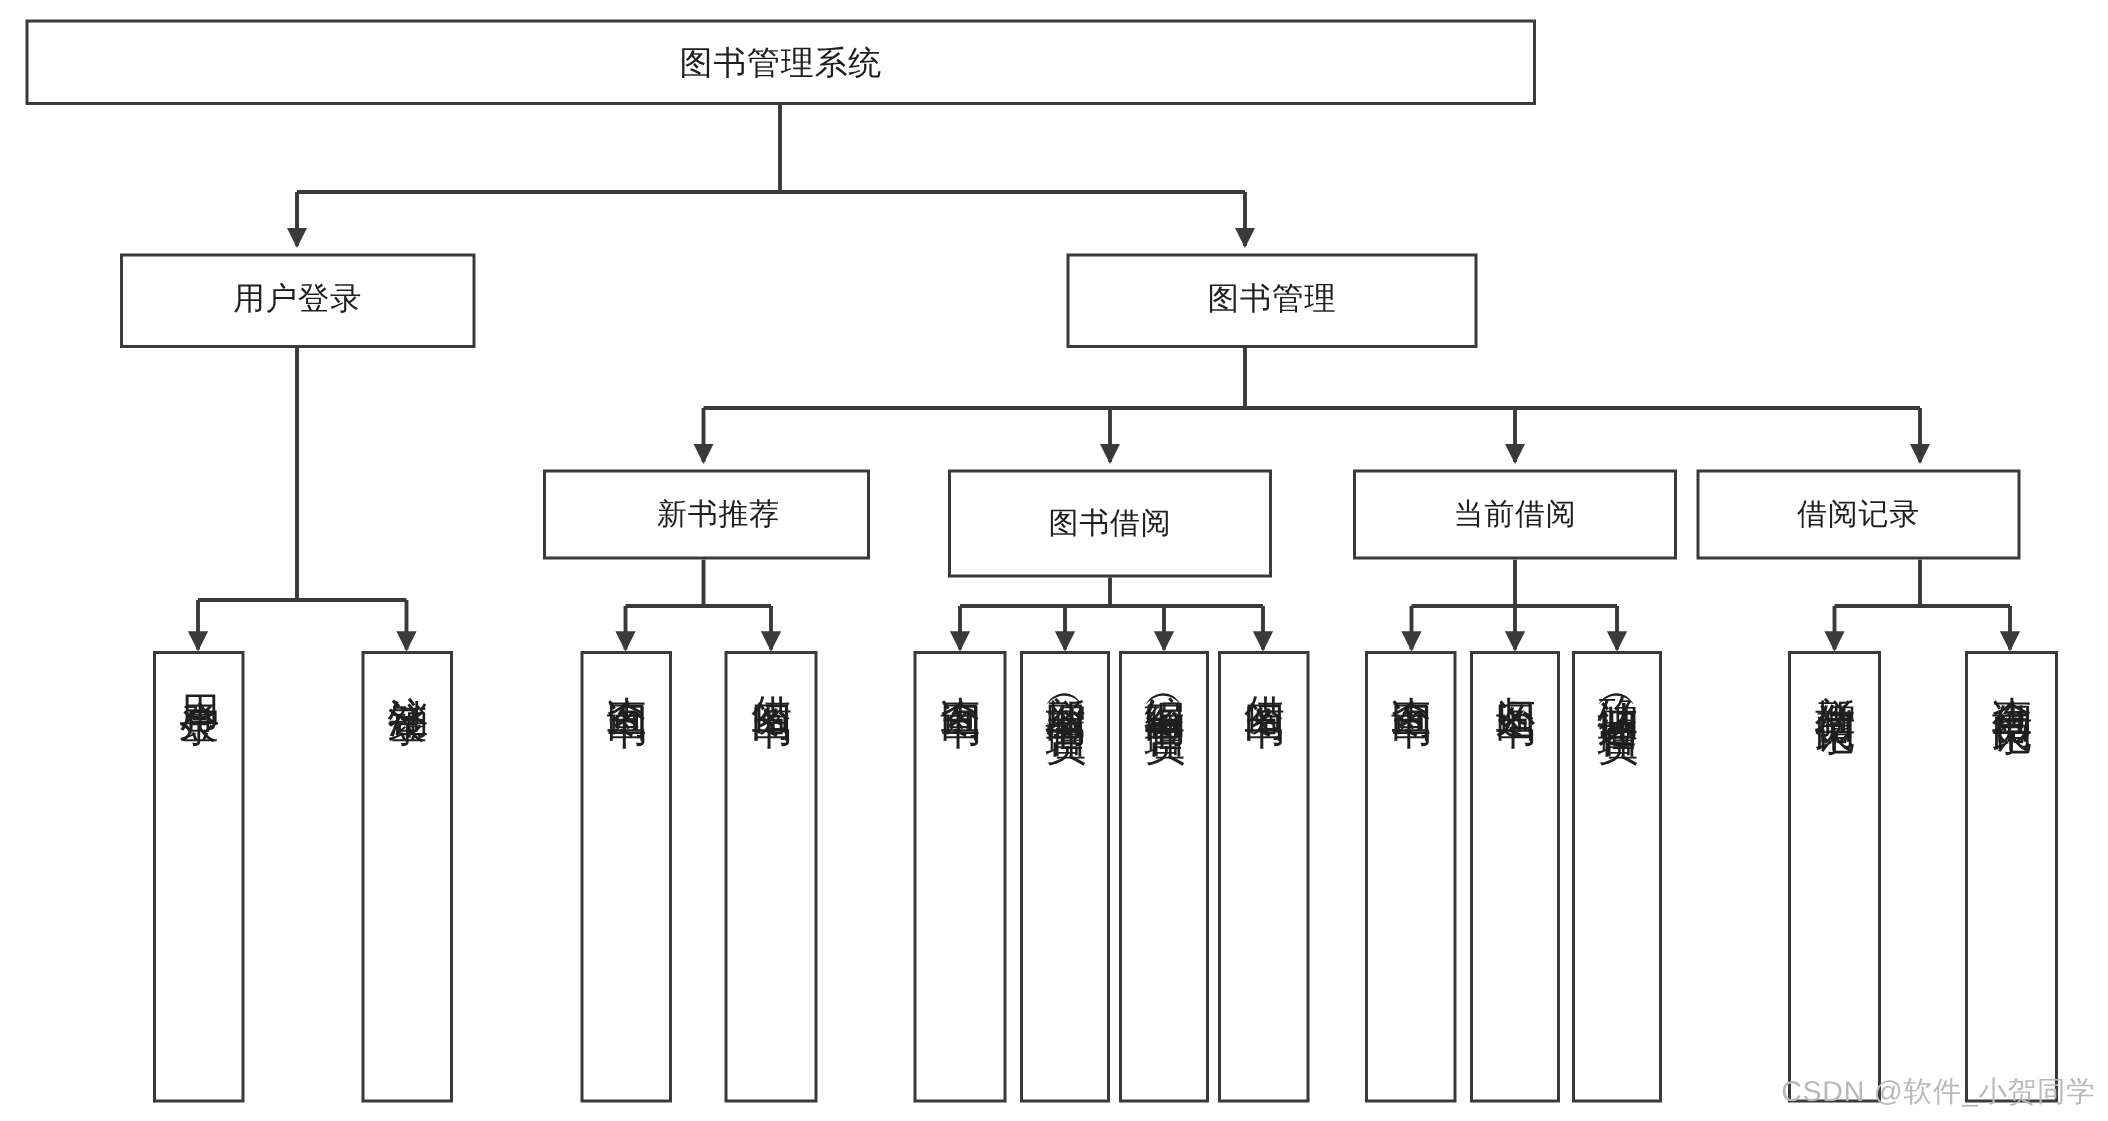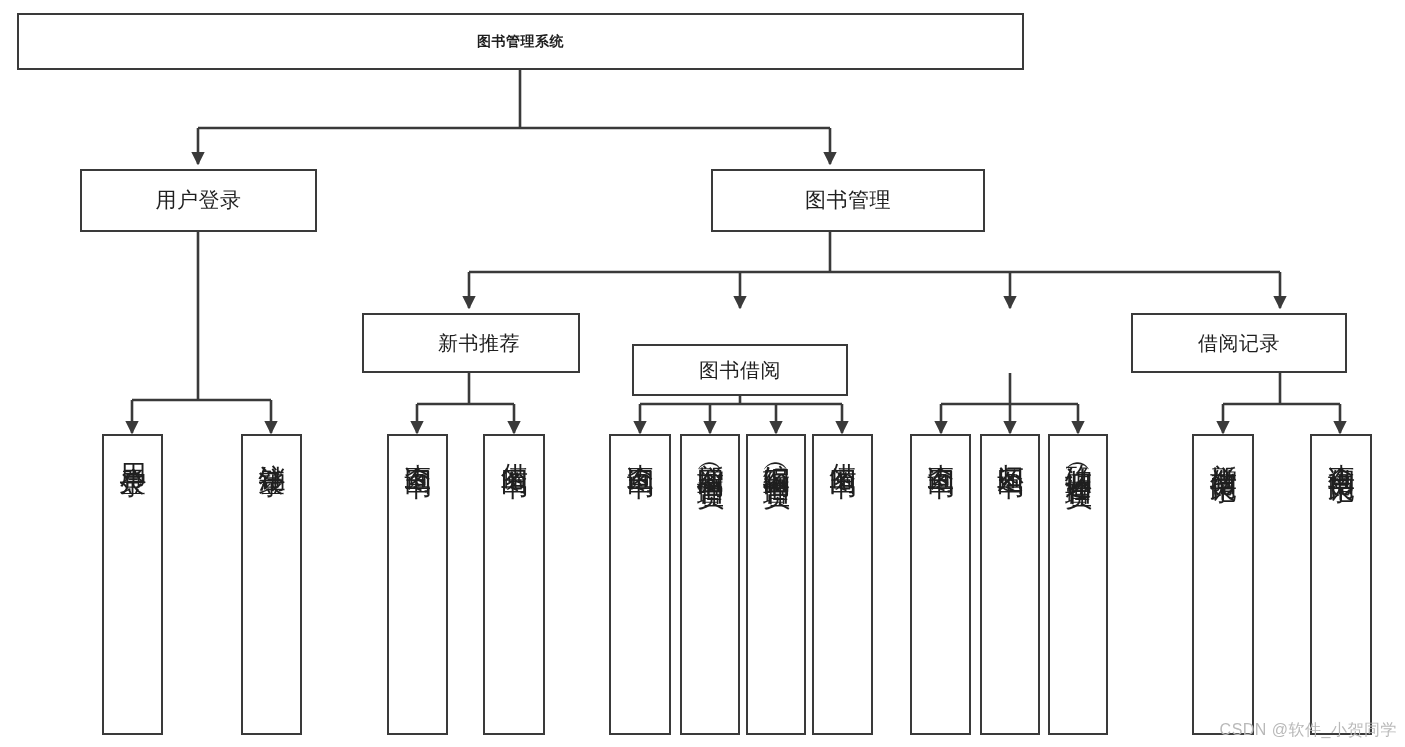--- a/index.html
+++ b/index.html
@@ -40,7 +40,7 @@
     white-space:nowrap;
   }
   
-  .node.root .label{font-size:14px;font-weight:bold;}
+  .node.root .label{font-size:22px;}
   
   .node.mid .label{font-size:21px;}
   .node.sub .label{font-size:20px;}

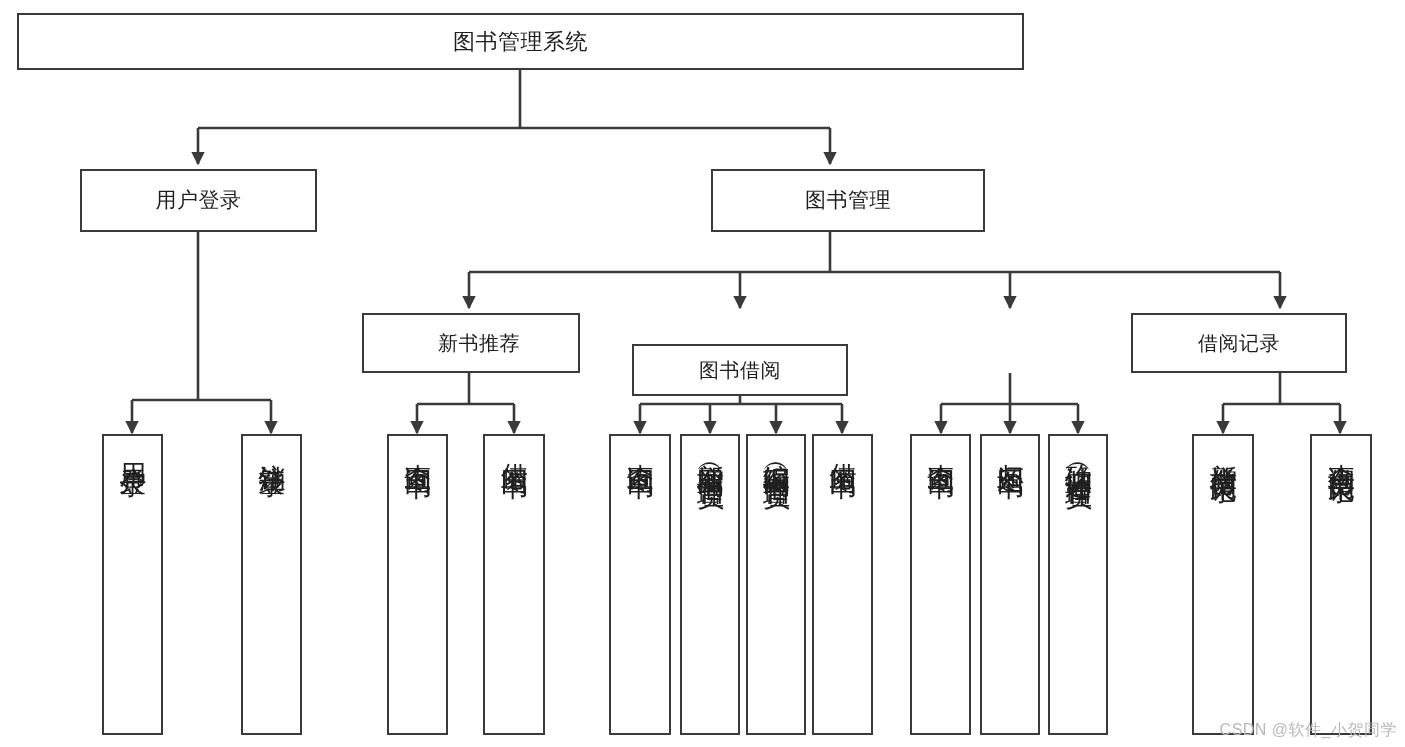--- a/index.html
+++ b/index.html
@@ -140,7 +140,7 @@
   <div class="node sub" style="left:362px;top:313px;width:218px;height:60px;padding-left:16px;">
     <span class="label">新书推荐</span>
   </div>
-  <div class="node sub" style="left:632px;top:313px;width:216px;height:52px;margin-top:31px;">
+  <div class="node sub" style="left:632px;top:313px;width:216px;height:72px;">
     <span class="label">图书借阅</span>
   </div>
   <div class="node sub" style="left:1131px;top:313px;width:216px;height:60px;">

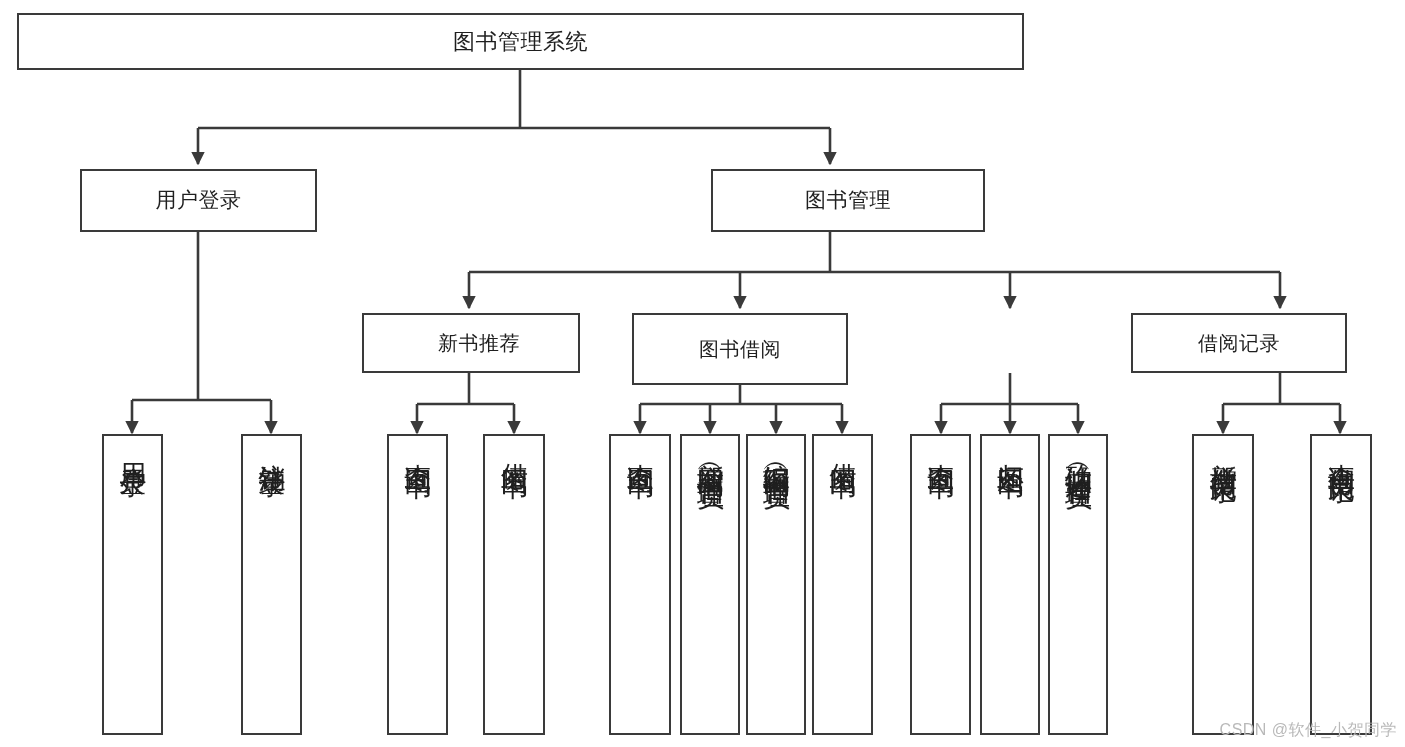--- a/index.html
+++ b/index.html
@@ -143,6 +143,9 @@
   <div class="node sub" style="left:632px;top:313px;width:216px;height:72px;">
     <span class="label">图书借阅</span>
   </div>
+  <div class="node sub" style="left:902px;top:313px;width:216px;height:60px;">
+    <span class="label">当前借阅</span>
+  </div>
   <div class="node sub" style="left:1131px;top:313px;width:216px;height:60px;">
     <span class="label">借阅记录</span>
   </div>

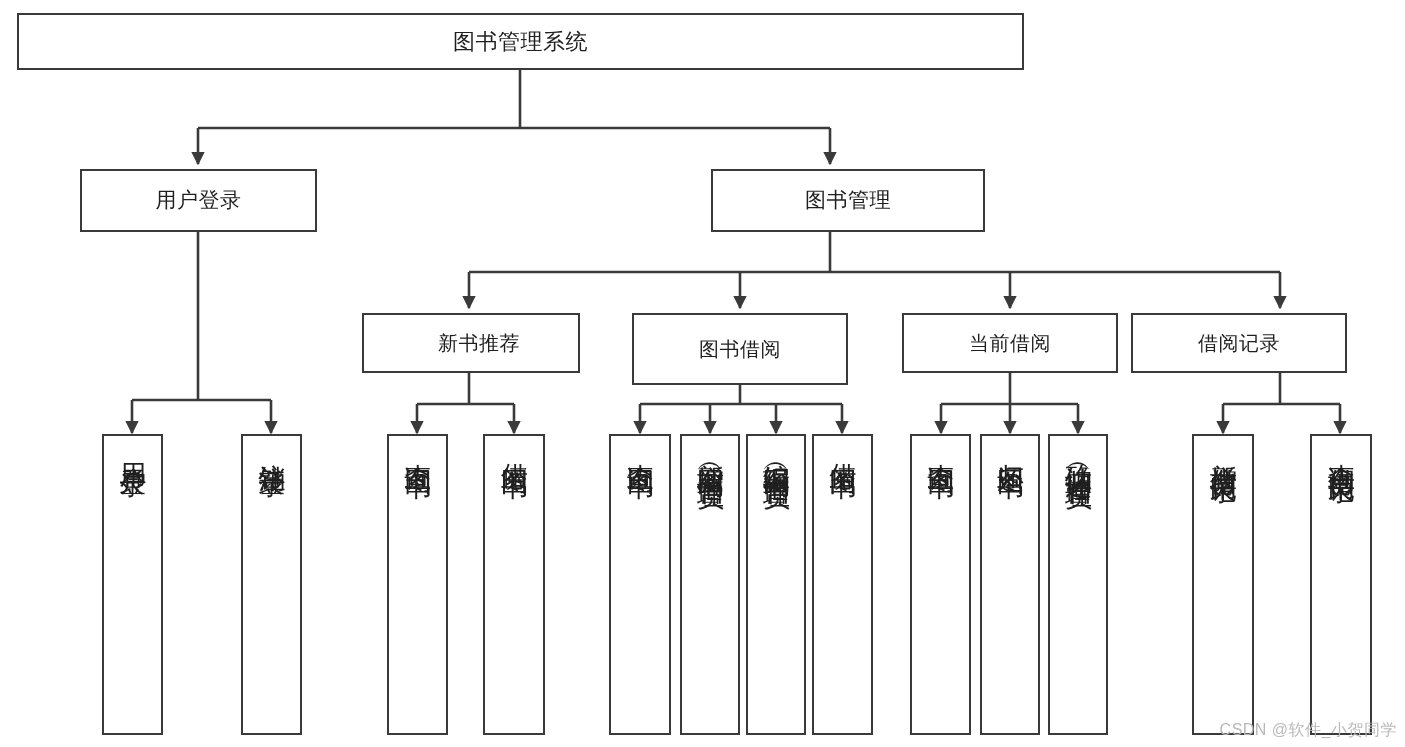--- a/index.html
+++ b/index.html
@@ -64,7 +64,7 @@
     position:absolute;
     right:8px;
     bottom:6px;
-    font-size:16px;
+    font-size:19px;
     color:#b9b9b9;
     letter-spacing:0.5px;
     white-space:nowrap;

